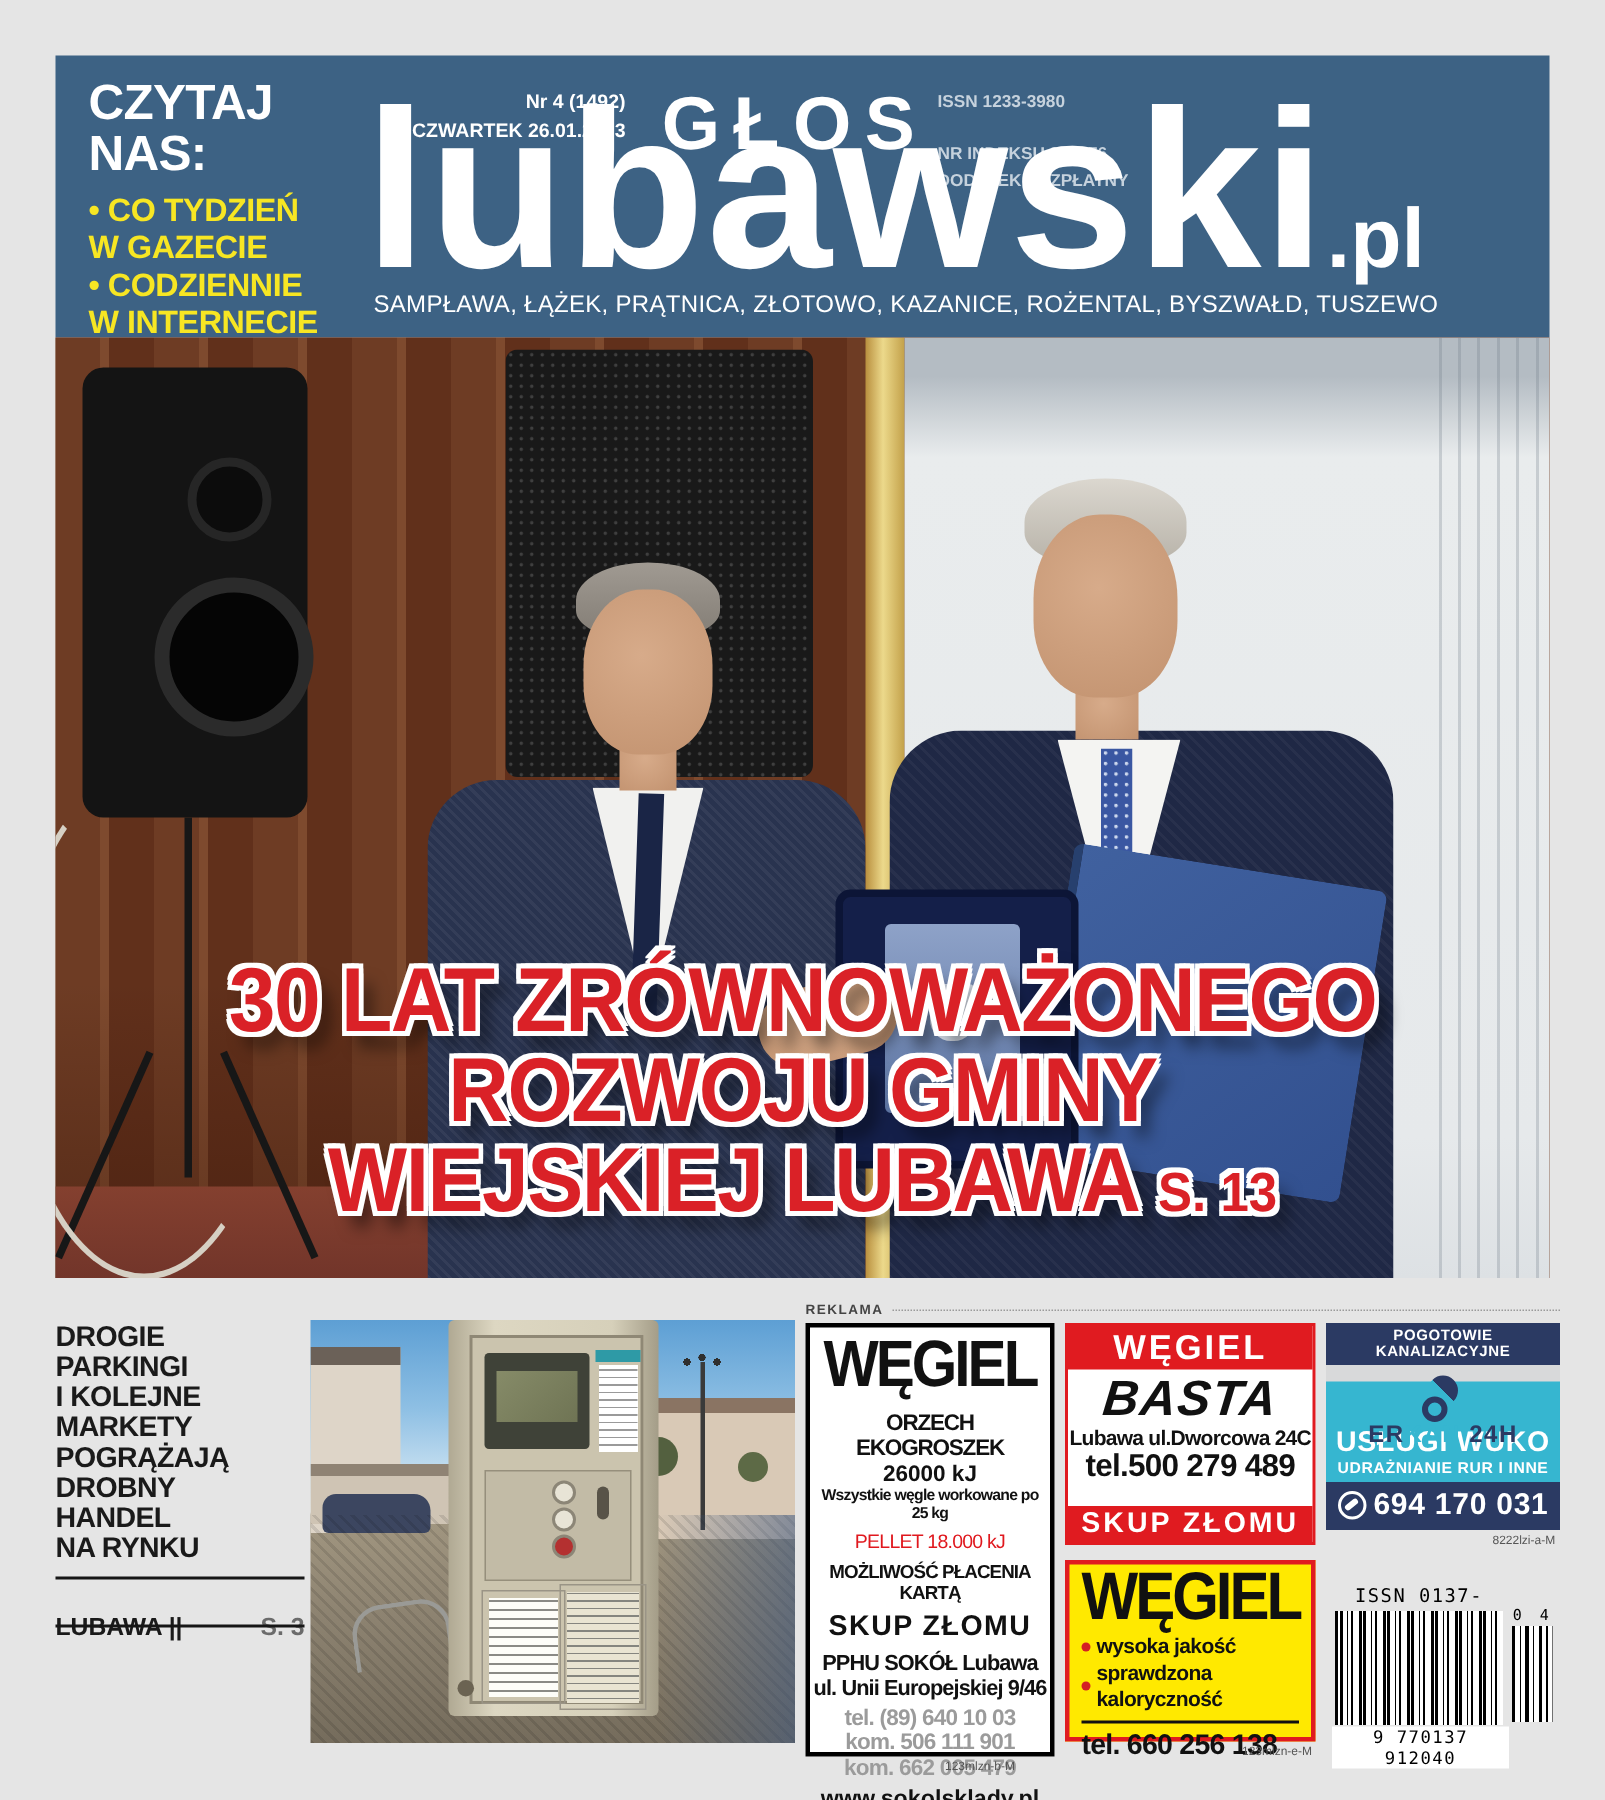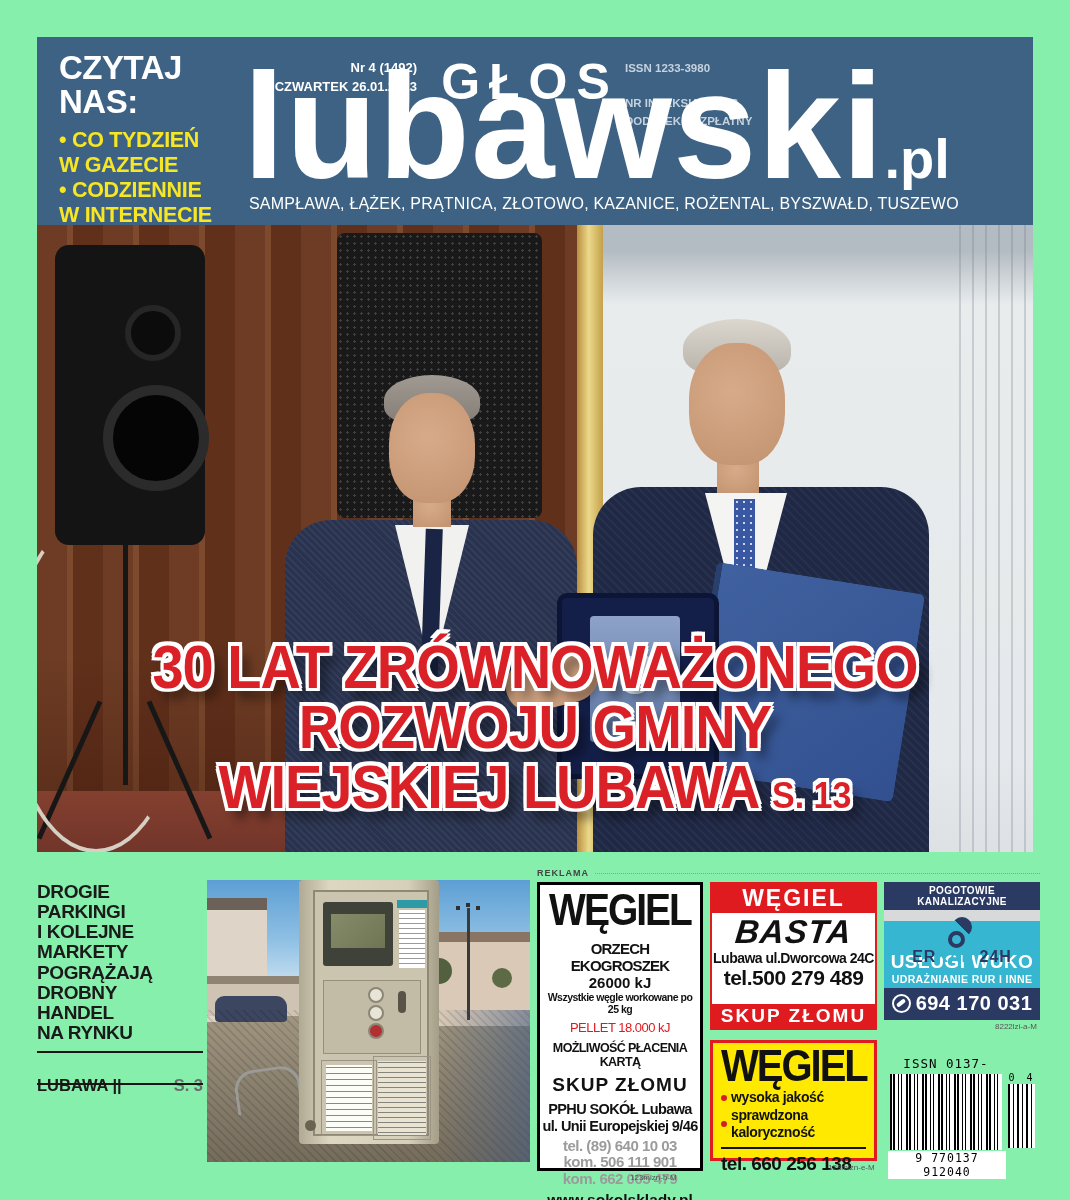--- a/index.html
+++ b/index.html
@@ -3,7 +3,7 @@
 <meta charset="utf-8">
 <style>
   html,body{margin:0;padding:0;background:#fff;}
-  #page{position:relative;width:1070px;height:1200px;background:#86efac;overflow:hidden;
+  #page{position:relative;width:1070px;height:1200px;background:#e5e5e5;overflow:hidden;
         font-family:"Liberation Sans","DejaVu Sans",sans-serif;-webkit-font-smoothing:antialiased;}
   .abs{position:absolute;}
 

